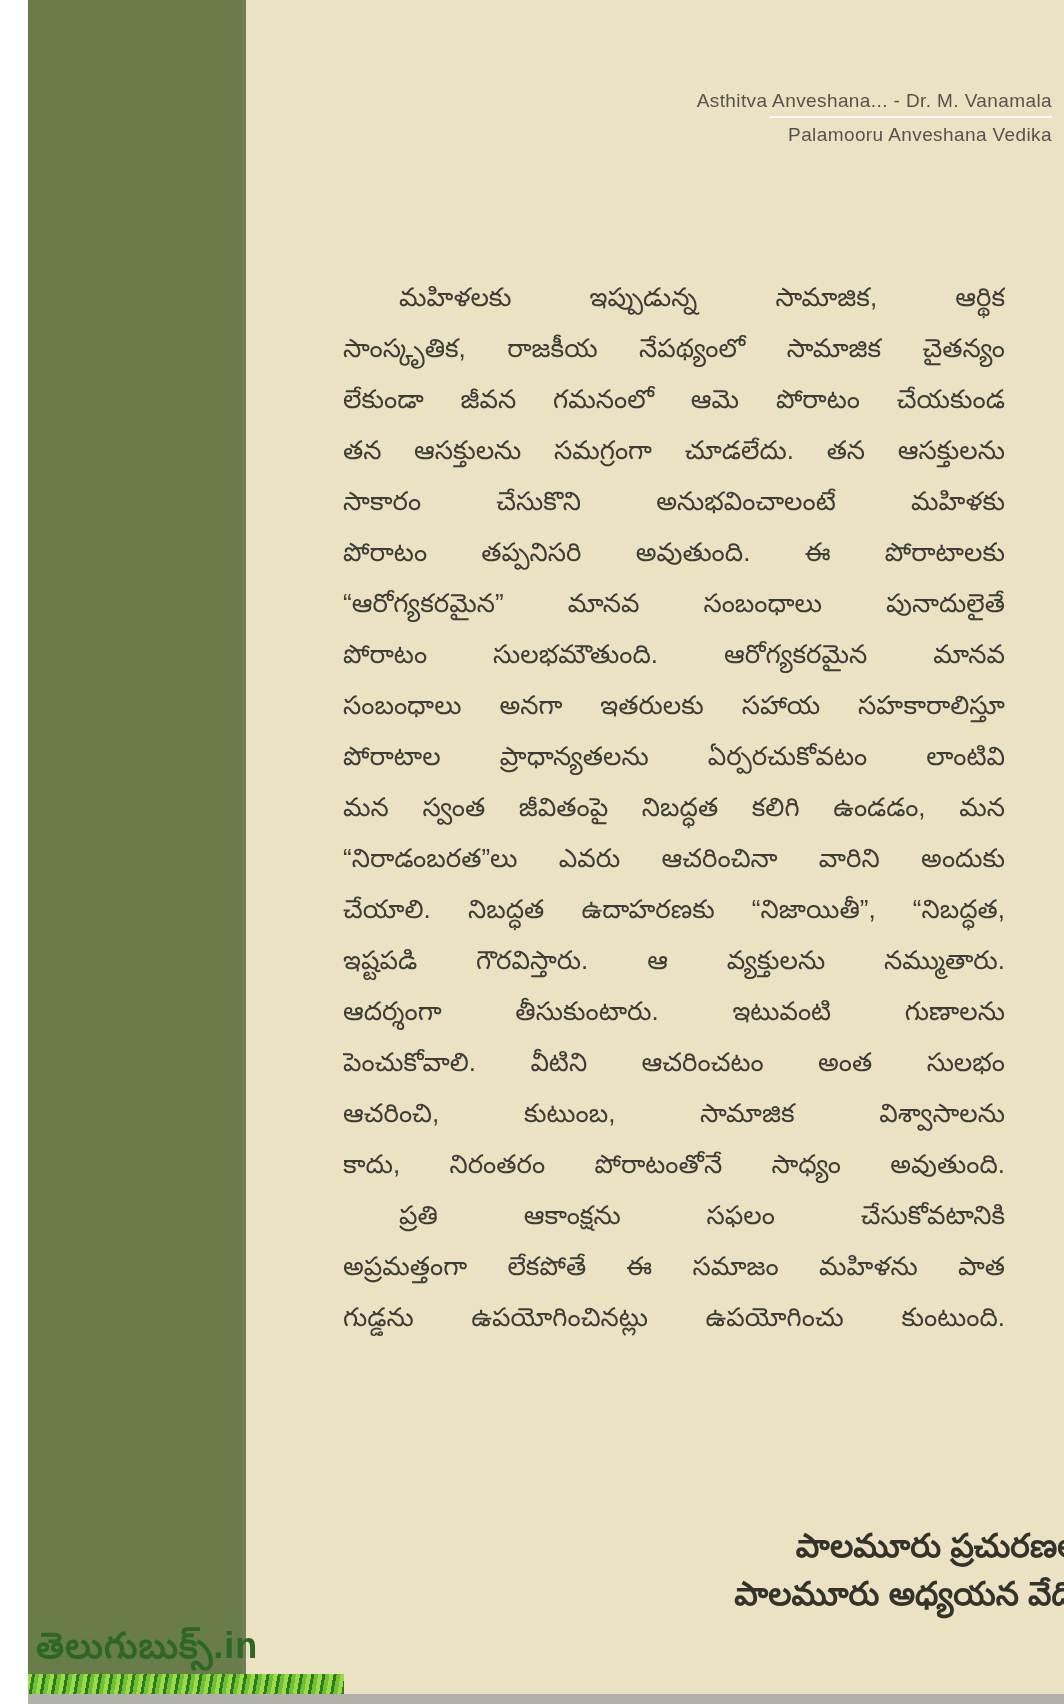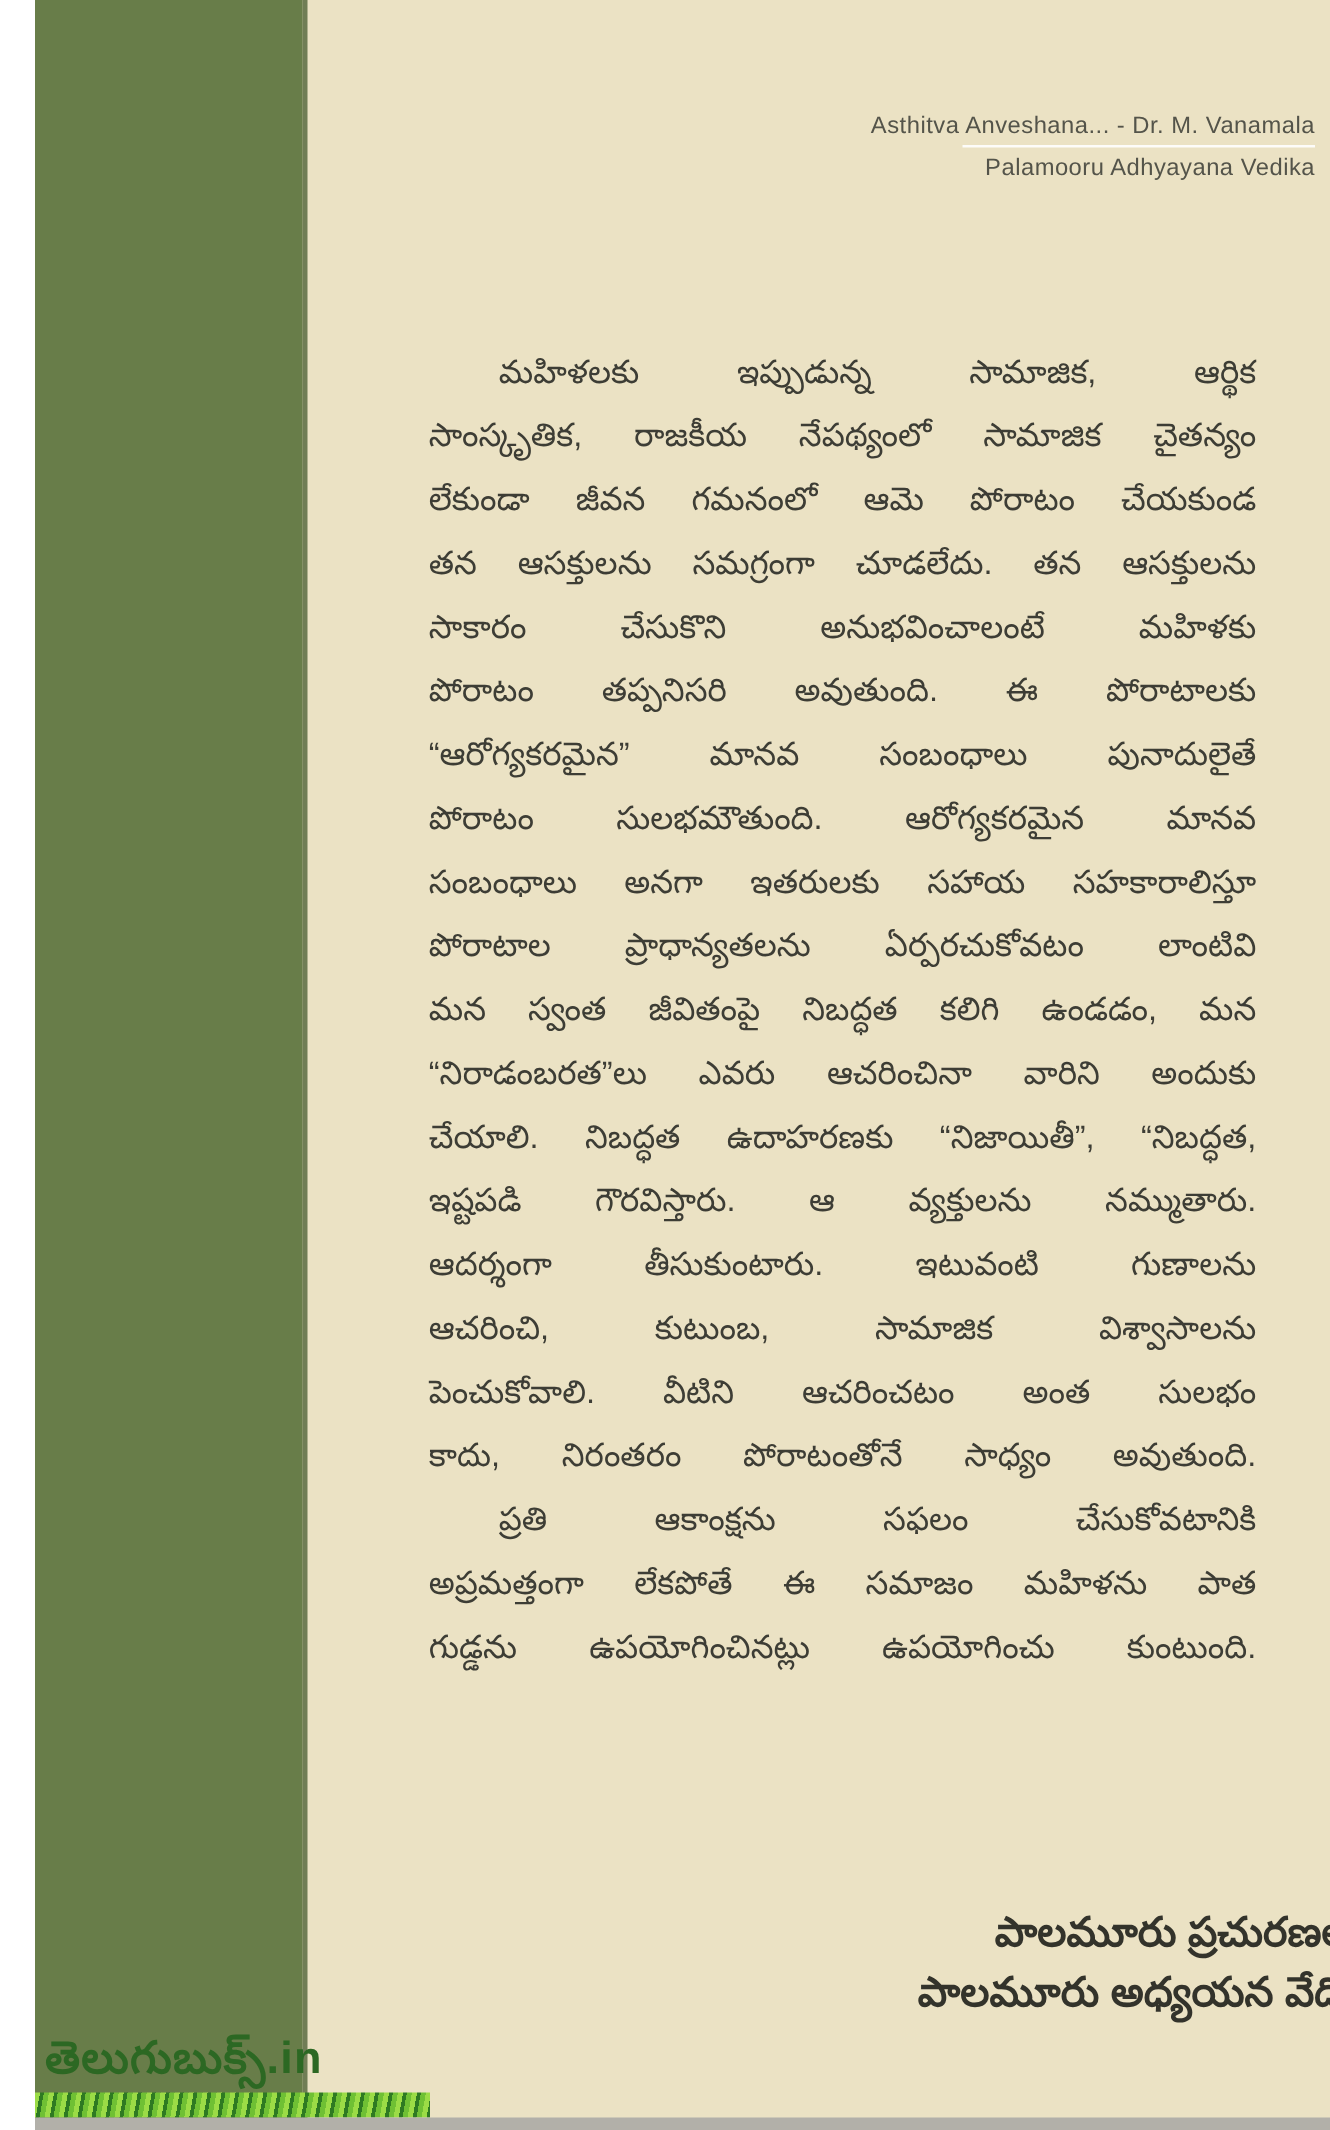--- a/index.html
+++ b/index.html
@@ -85,7 +85,7 @@
   <div class="header">
     <div>Asthitva Anveshana... - Dr. M. Vanamala</div>
     <div class="h-rule"></div>
-    <div>Palamooru Adhyayana Vedika</div>
+    <div>Palamooru Anveshana Vedika</div>
   </div>
 
   <div class="body-text" id="body-text">

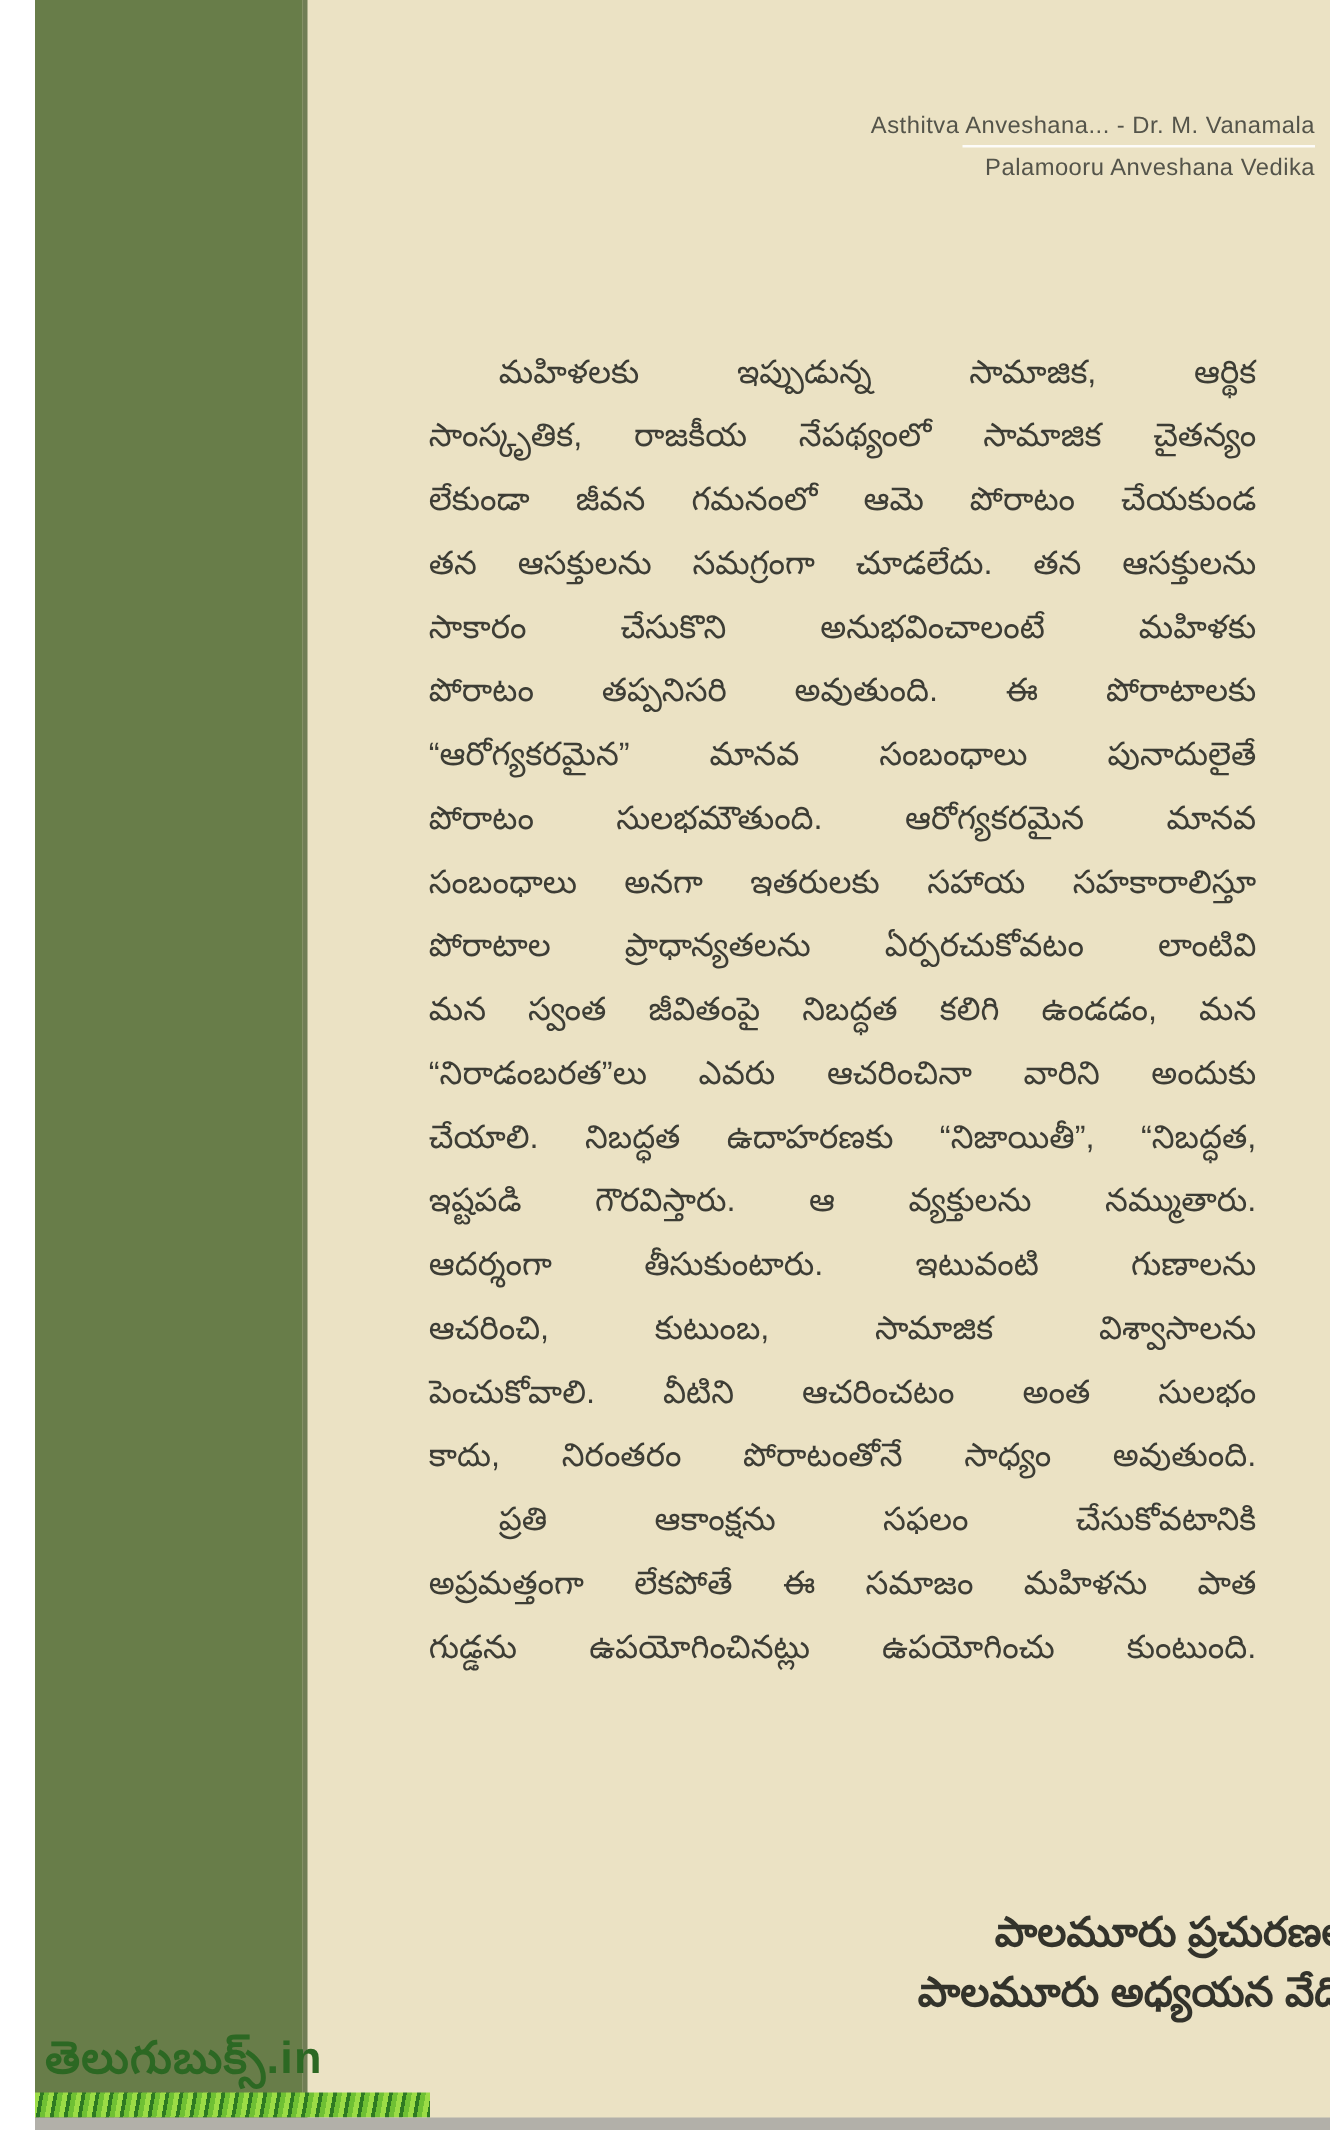--- a/index.html
+++ b/index.html
@@ -104,8 +104,8 @@
       <div class="line">చేయాలి. నిబద్ధత ఉదాహరణకు “నిజాయితీ”, “నిబద్ధత,</div>
       <div class="line">ఇష్టపడి గౌరవిస్తారు. ఆ వ్యక్తులను నమ్ముతారు.</div>
       <div class="line">ఆదర్శంగా తీసుకుంటారు. ఇటువంటి గుణాలను</div>
+      <div class="line">పెంచుకోవాలి. వీటిని ఆచరించటం అంత సులభం</div>
       <div class="line">ఆచరించి, కుటుంబ, సామాజిక విశ్వాసాలను</div>
-      <div class="line">పెంచుకోవాలి. వీటిని ఆచరించటం అంత సులభం</div>
       <div class="line">కాదు, నిరంతరం పోరాటంతోనే సాధ్యం అవుతుంది.</div>
       <div class="line indent">ప్రతి ఆకాంక్షను సఫలం చేసుకోవటానికి</div>
       <div class="line">అప్రమత్తంగా లేకపోతే ఈ సమాజం మహిళను పాత</div>

